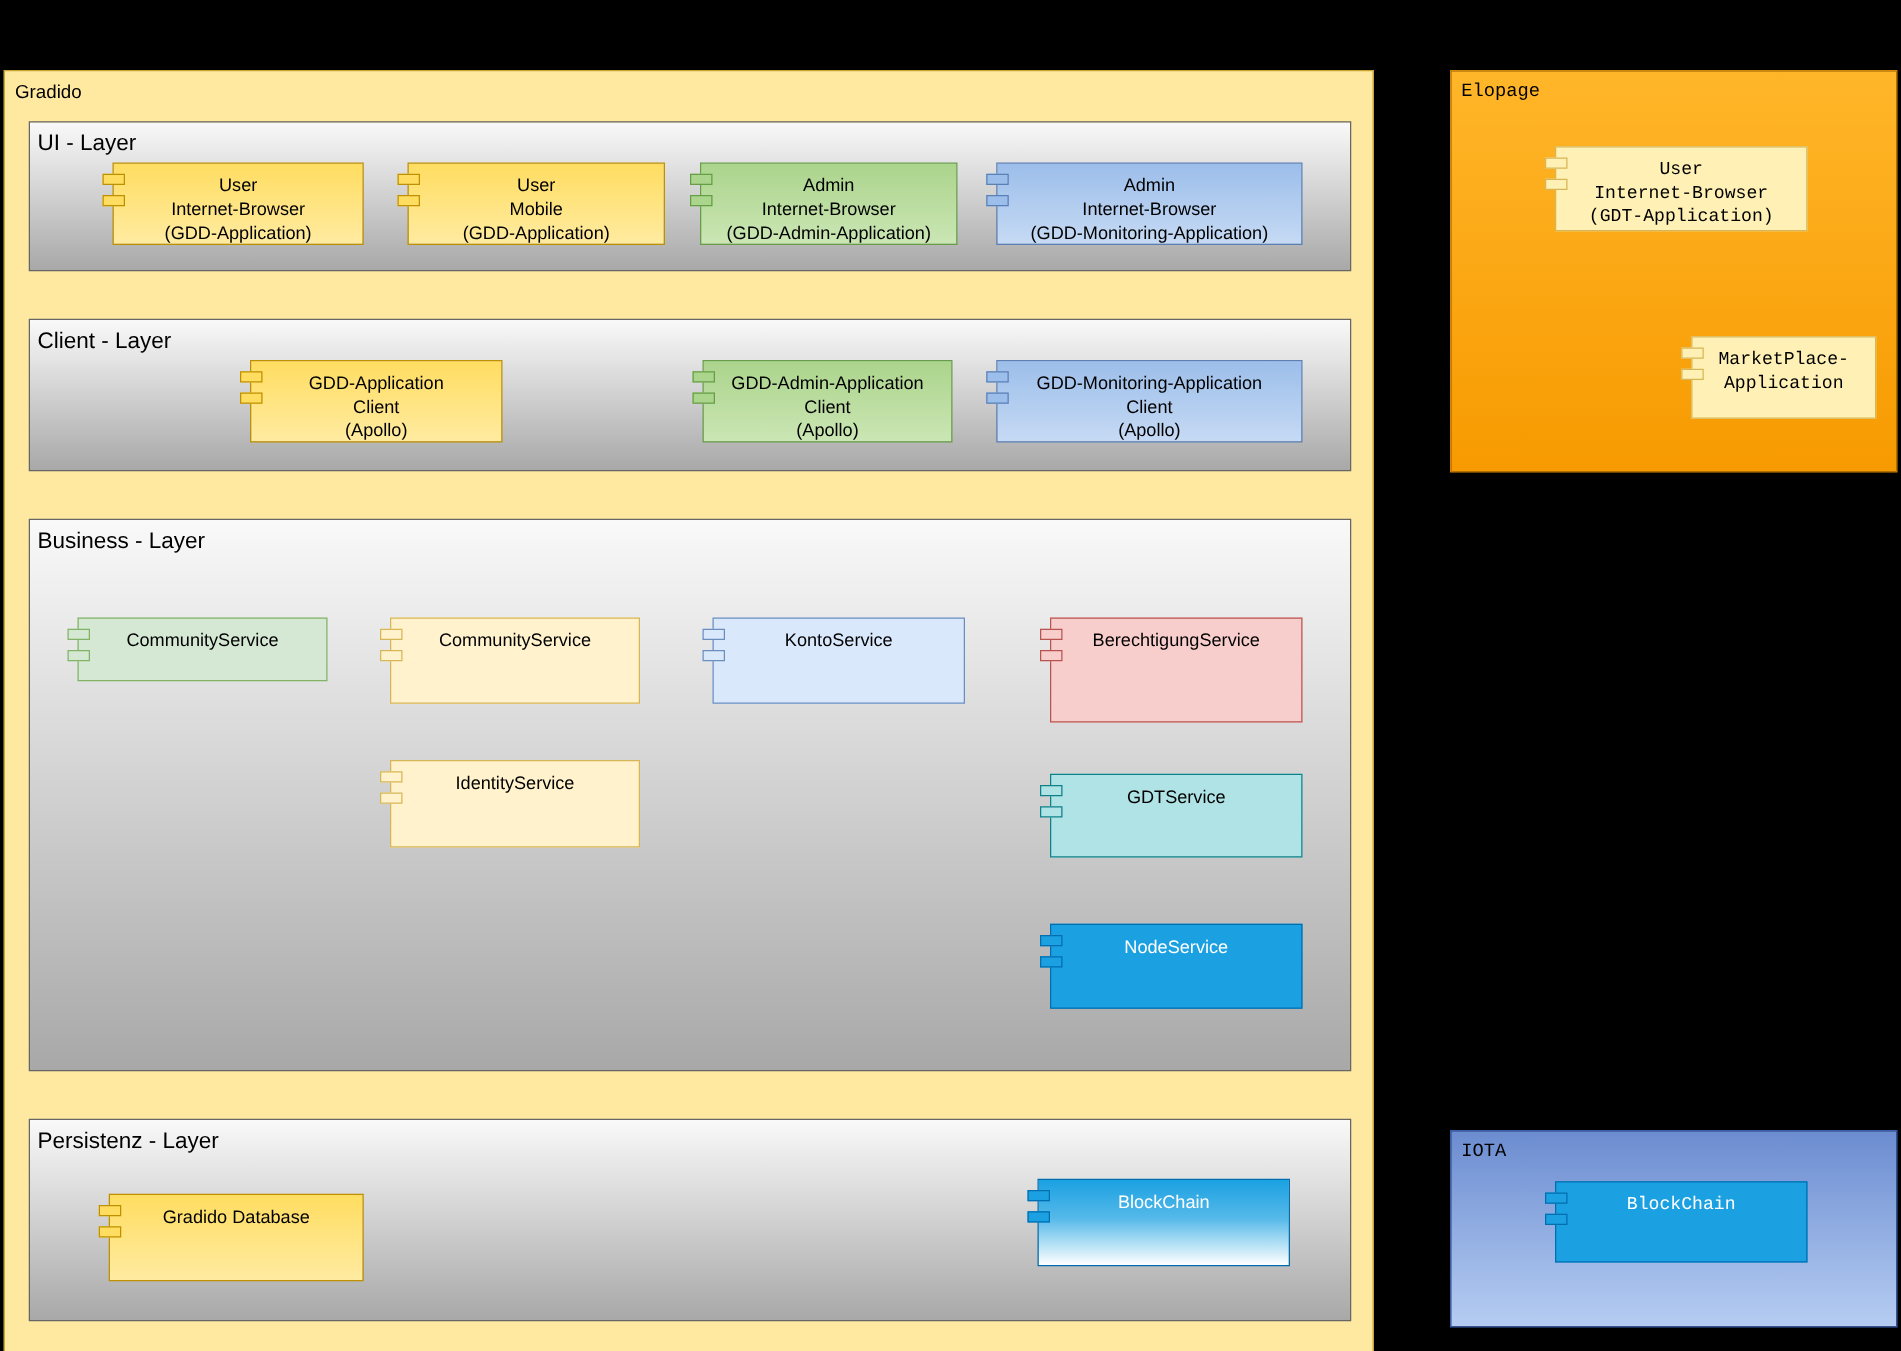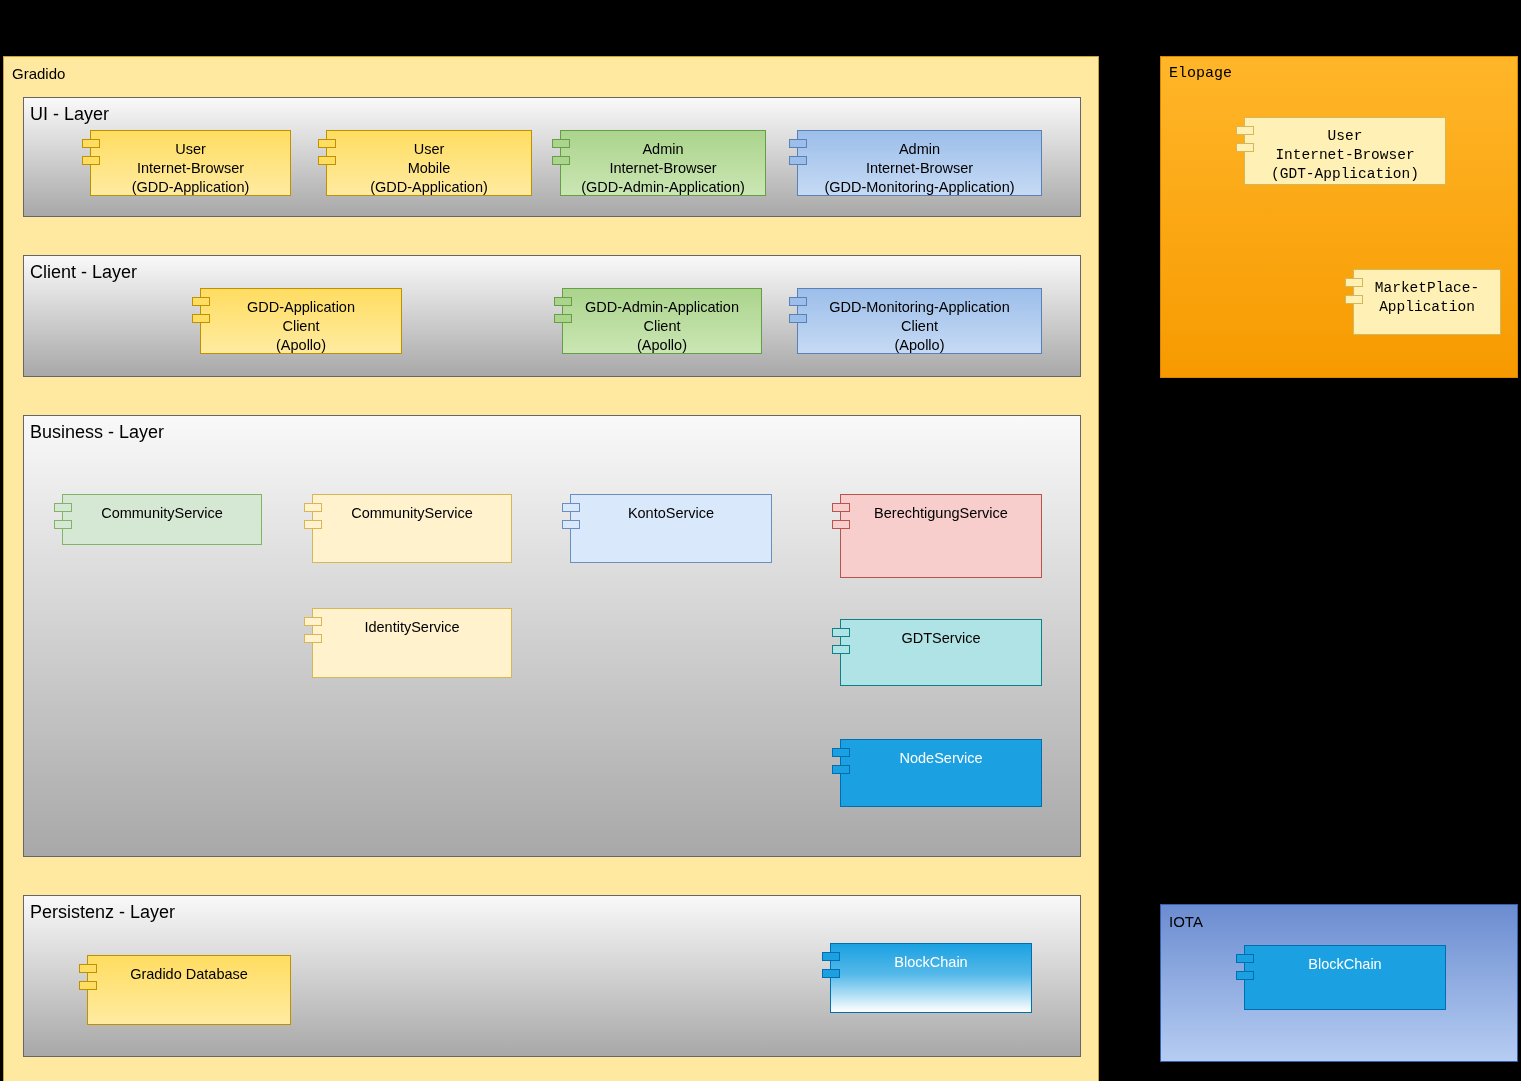--- a/index.html
+++ b/index.html
@@ -81,6 +81,7 @@
     left: 1160px; top: 888px; width: 358px; height: 158px;
     background: linear-gradient(180deg, #6b8cd0 0%, #b6cdf2 100%);
     border: 1px solid #3a5fae;
+    font-family: Liberation Mono, monospace;
   }
 </style>
 </head>

